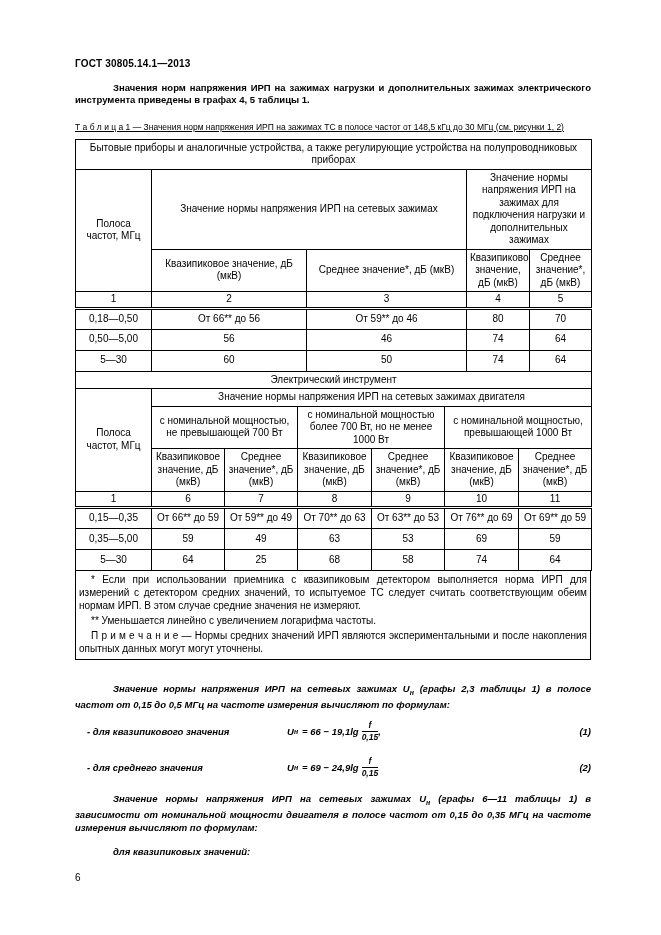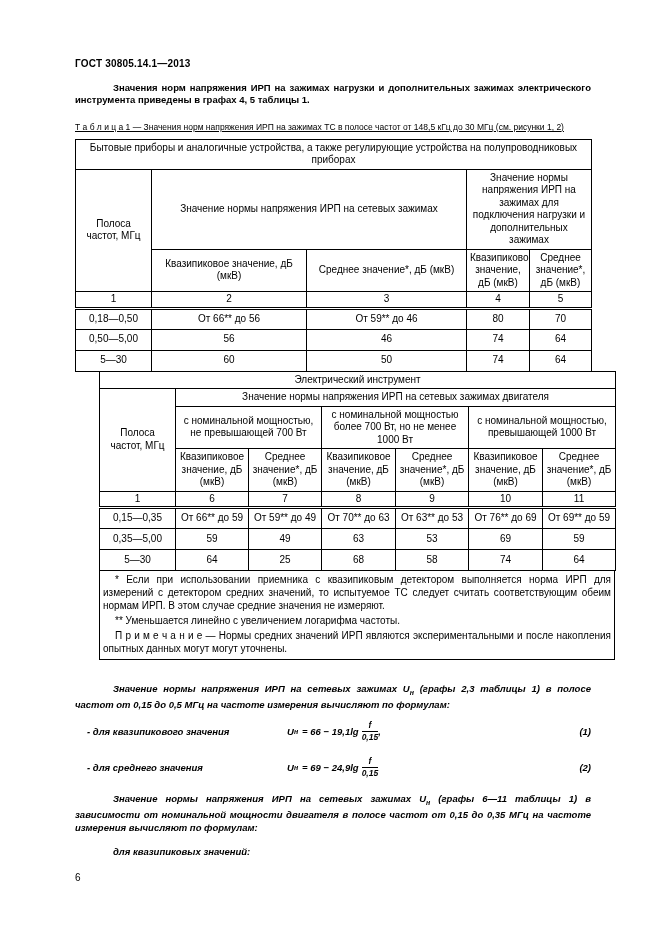--- a/index.html
+++ b/index.html
@@ -16,7 +16,7 @@
   table.tbl { border-collapse:collapse; table-layout:fixed; width:516px;
     font-size:10px; line-height:1.25; text-align:center; }
   table.tbl td { border:1px solid #000; padding:2px 3px; vertical-align:middle; overflow:hidden; }
-  .t2, .t3 { margin-top:-1px;margin-left:24px; }
+  .t2, .t3 { margin-top:-1px; }
   tr.num td { border-bottom:3px double #000; padding:1px; height:13px; }
   tr.data { height:21px; }
   tr.band { height:16px; }

